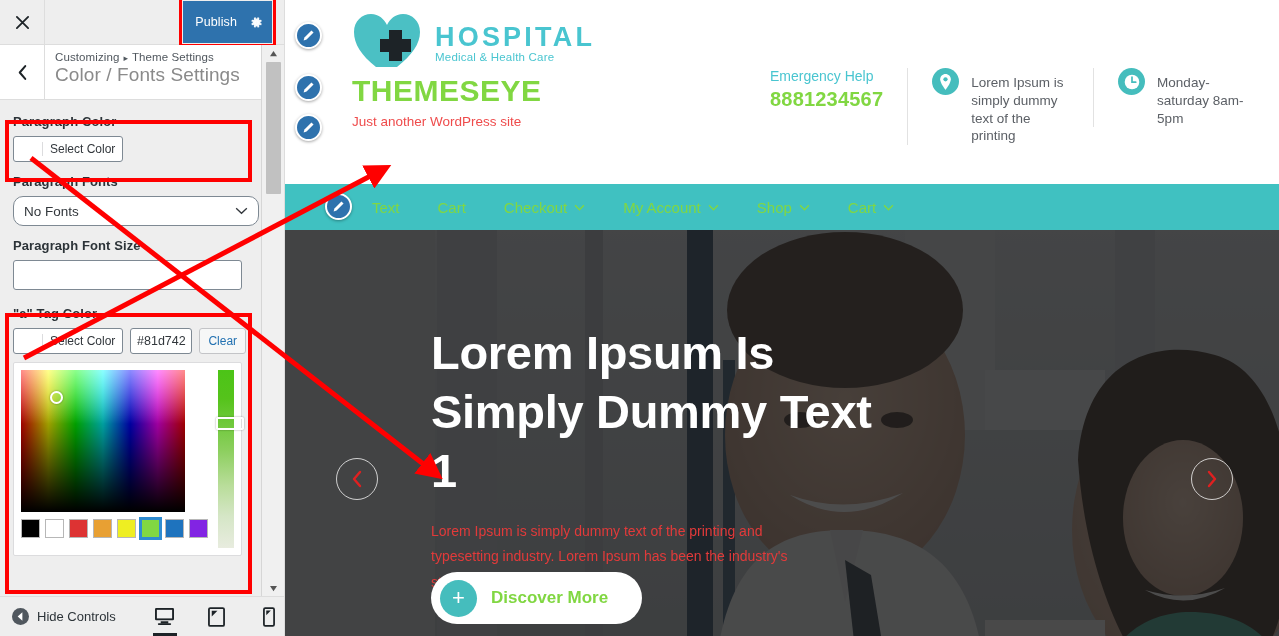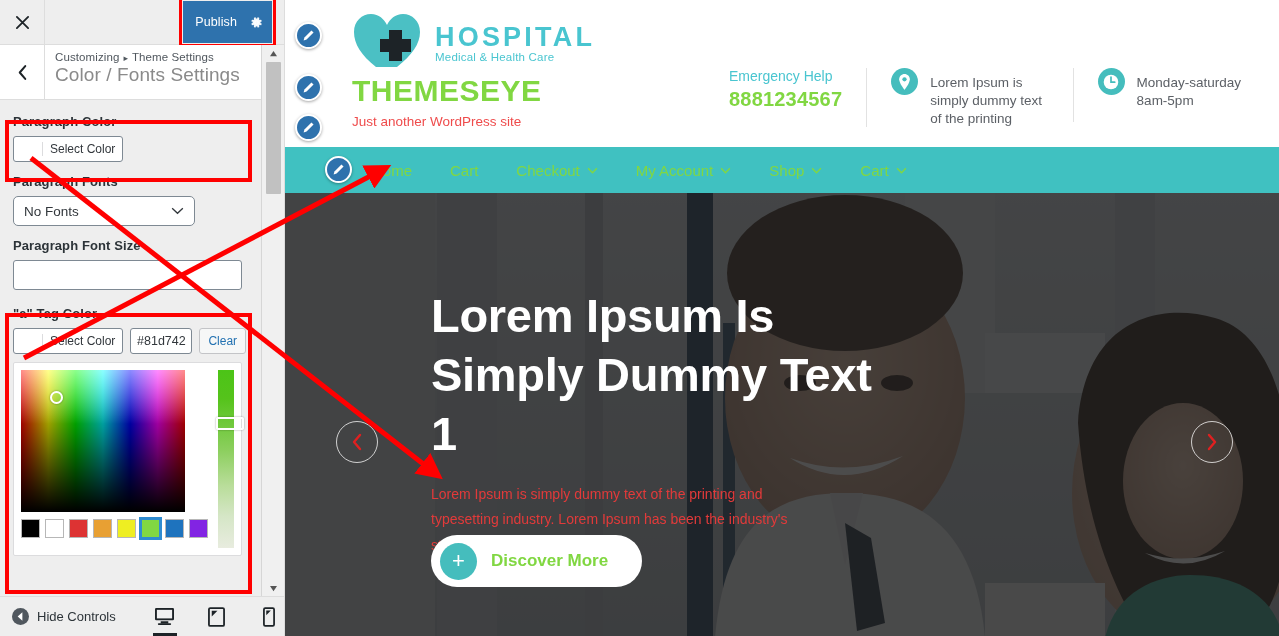--- a/index.html
+++ b/index.html
@@ -193,7 +193,7 @@
     width: 994px; height: 636px; background: #ffffff; overflow: hidden;
   }
   .site-top {
-    position: relative; height: 147px; background: #fff; display:flex;
+    position: relative; height: 184px; background: #fff; display:flex;gap:41px;
   }
   .brandcol { position: relative; width: 420px; padding-left: 67px; padding-top: 10px;}
   .logo-row { display: flex; align-items: flex-start; gap: 9px; height: 62px;}

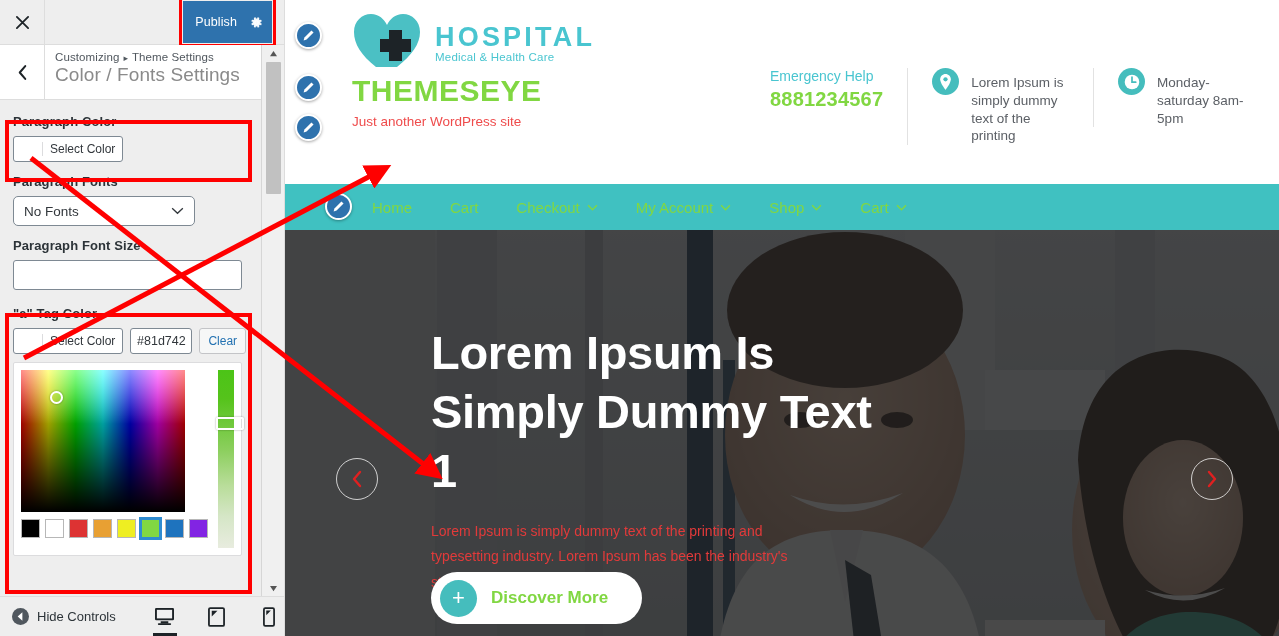--- a/index.html
+++ b/index.html
@@ -80,8 +80,8 @@
     margin: 12px 0 7px 0; letter-spacing: .1px;
   }
   .cz-select {
-    width: 182px; height: 30px;
-    border: 1px solid #7e8993; border-radius: 5px; background: #fff;
+    width: 246px; height: 30px;
+    border: 1px solid #7e8993; border-radius: 10px; background: #fff;
     font-size: 13.5px; color: #32373c;
     padding: 0 10px; display: flex; align-items: center;
     justify-content: space-between; cursor: pointer;

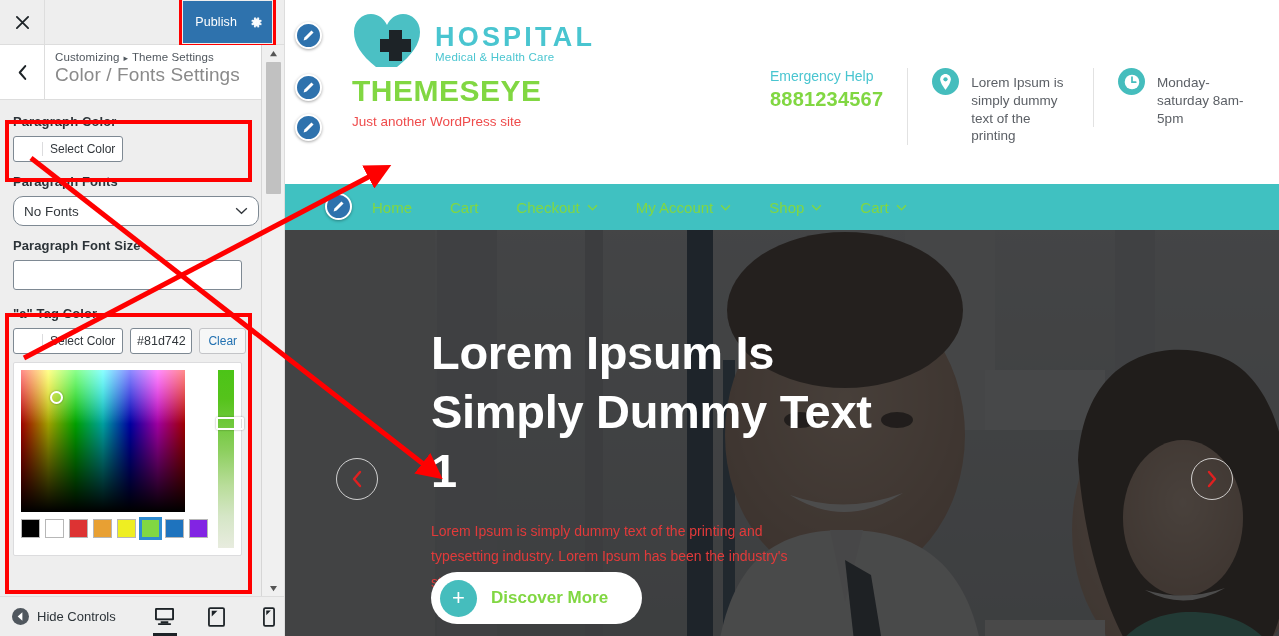--- a/index.html
+++ b/index.html
@@ -357,7 +357,7 @@
           </svg>
       </div>
       <div class="navitem">
-        <span>Home</span>
+        <span>Text</span>
       </div>
       <div class="navitem">
         <span>Cart</span>

